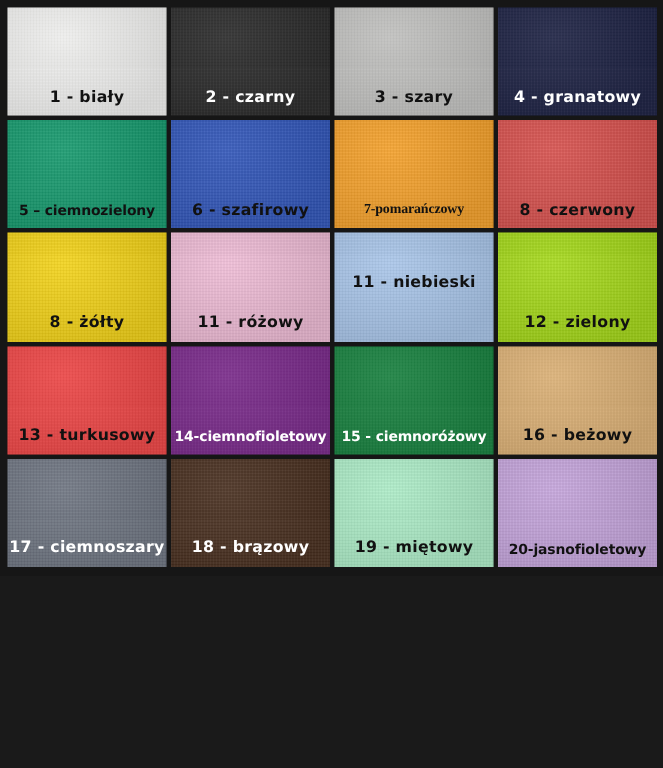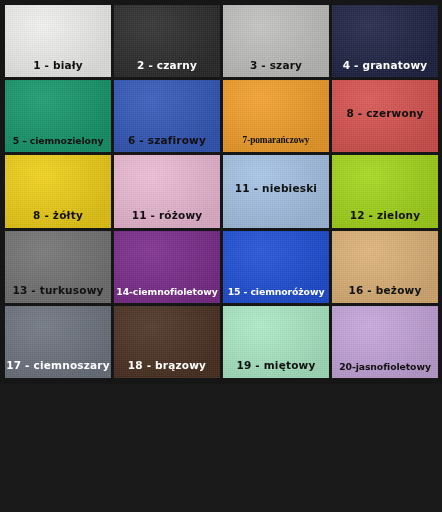--- a/index.html
+++ b/index.html
@@ -96,7 +96,7 @@
     <div class="swatch" style="background: rgb(245, 160, 41);">
       <div class="swatch-label tight label-dark" style="color: rgb(17, 17, 17); font-family: Liberation Serif, serif;">7-pomarańczowy</div>
     </div>
-    <div class="swatch" style="background: rgb(217, 82, 79); justify-content: center;">
+    <div class="swatch" style="background: rgb(217, 82, 79);">
       <div class="swatch-label label-dark" style="color: rgb(17, 17, 17);">8 - czerwony</div>
     </div>
     <div class="swatch" style="background: rgb(242, 209, 21);">

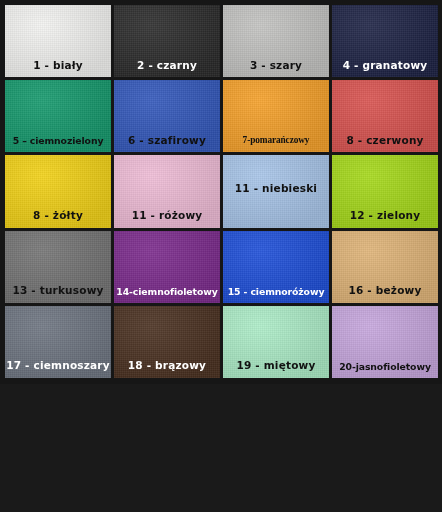--- a/index.html
+++ b/index.html
@@ -111,7 +111,7 @@
     <div class="swatch" style="background: rgb(165, 217, 25);">
       <div class="swatch-label label-dark" style="color: rgb(17, 17, 17);">12 - zielony</div>
     </div>
-    <div class="swatch" style="background: #737373; align-items: center;">
+    <div class="swatch" style="background: #ef4444; align-items: center;">
       <div class="swatch-label label-dark" style="color: rgb(17, 17, 17);">13 - turkusowy</div>
     </div>
     <div class="swatch" style="background: rgb(123, 42, 140);">

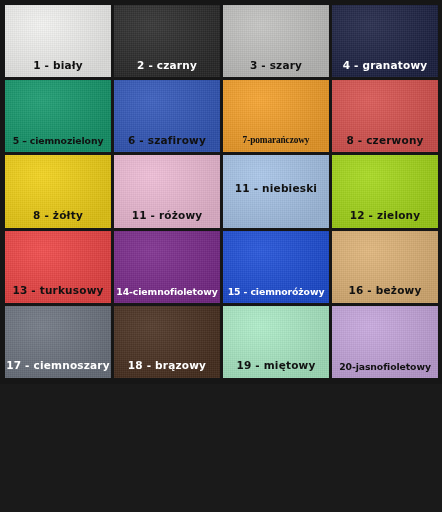--- a/index.html
+++ b/index.html
@@ -117,7 +117,7 @@
     <div class="swatch" style="background: rgb(123, 42, 140);">
       <div class="swatch-label tight label-light" style="color: rgb(255, 255, 255);">14-ciemnofioletowy</div>
     </div>
-    <div class="swatch" style="background: #1d4ed8;">
+    <div class="swatch" style="background: #15803d;">
       <div class="swatch-label tight label-light" style="color: rgb(255, 255, 255);">15 - ciemnoróżowy</div>
     </div>
     <div class="swatch" style="background: rgb(223, 179, 119);">

